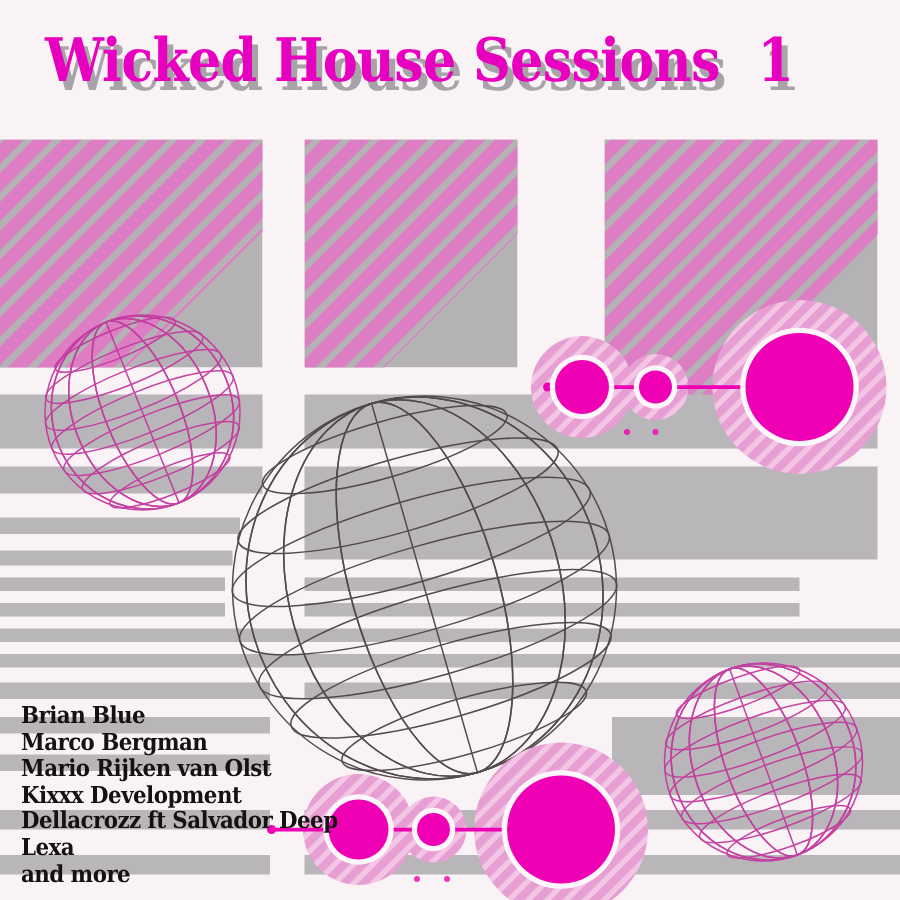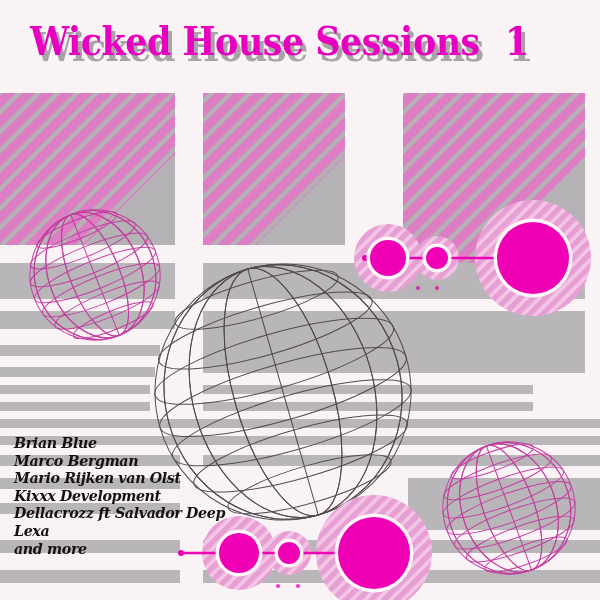--- a/index.html
+++ b/index.html
@@ -66,9 +66,8 @@
   #artists {
     position: absolute;
     left: 14px;
-    top: 434px;
+    top: 468px;
     z-index: 45;
-    font-style: italic;
   }
   .artist-line {
     font-family: "DejaVu Serif", "Liberation Serif", serif;

